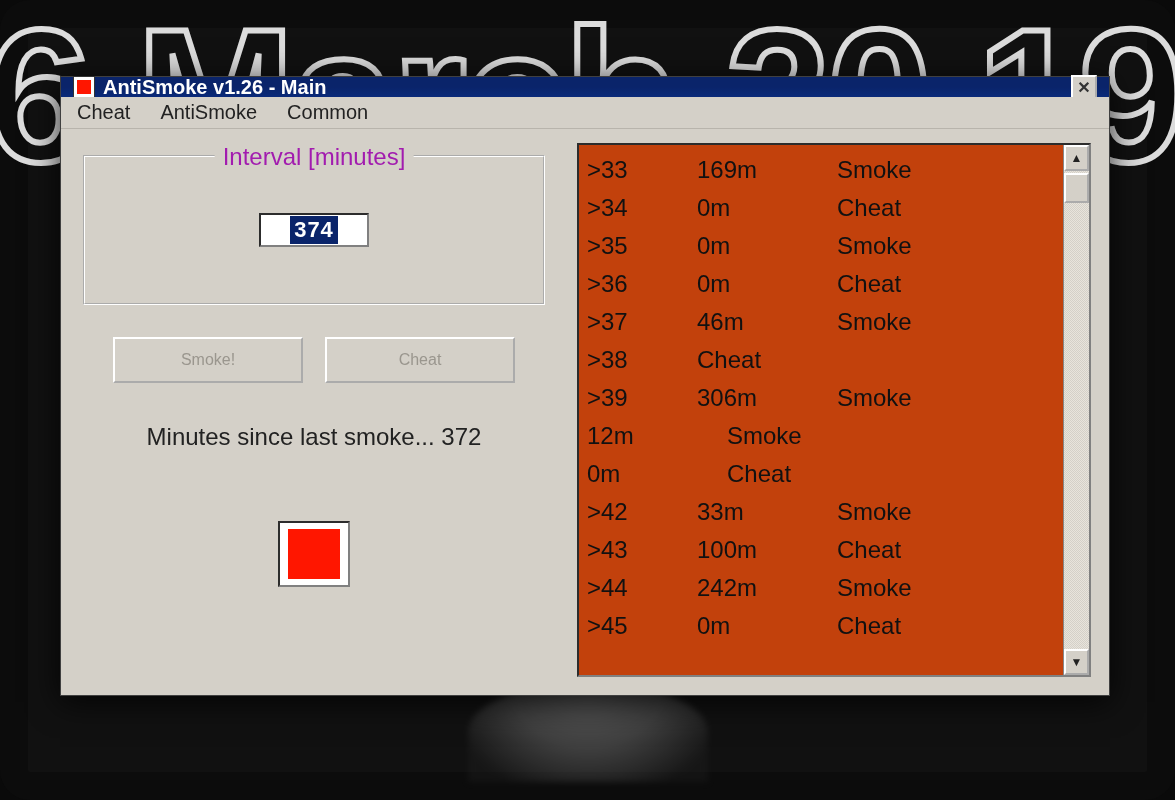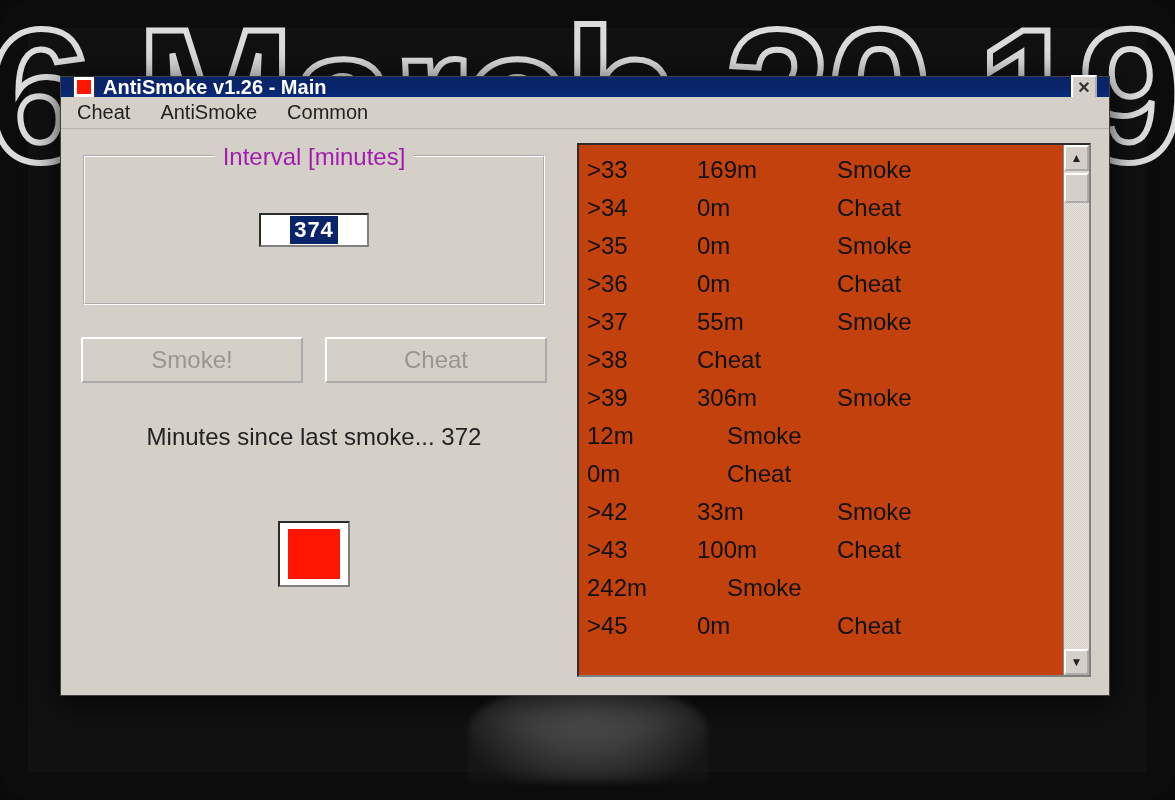--- a/index.html
+++ b/index.html
@@ -330,7 +330,7 @@
           </div>
           <div class="list-row">
             <span class="col1">&gt;37</span>
-            <span class="col2">55m</span>
+            <span class="col2">46m</span>
             <span class="col3">Smoke</span>
           </div>
           <div class="list-row">

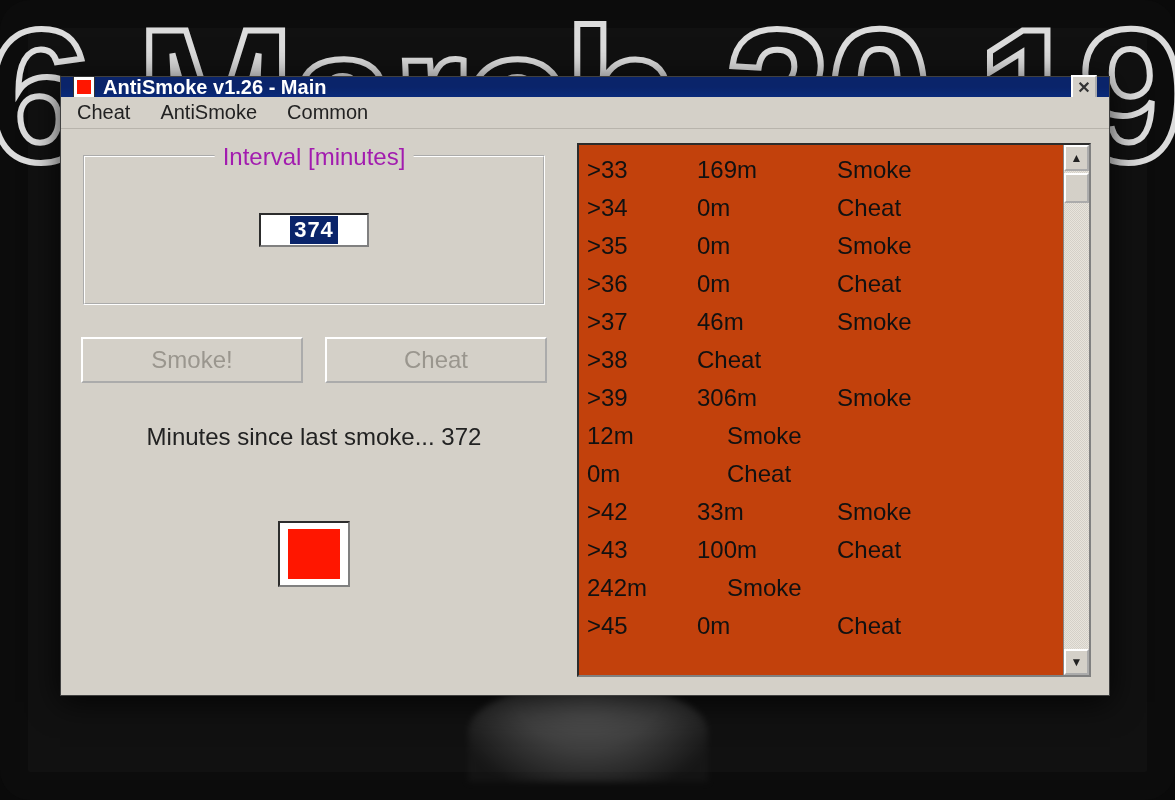--- a/index.html
+++ b/index.html
@@ -167,12 +167,12 @@
     margin-top: 22px;
   }
   .btn {
-    width: 222px;
+    width: 190px;
     height: 46px;
     background: #d4d0c8;
     border: 2px outset #fff;
     color: #9a968e;
-    font-size: 24px;
+    font-size: 16px;
     display: flex;
     align-items: center;
     justify-content: center;

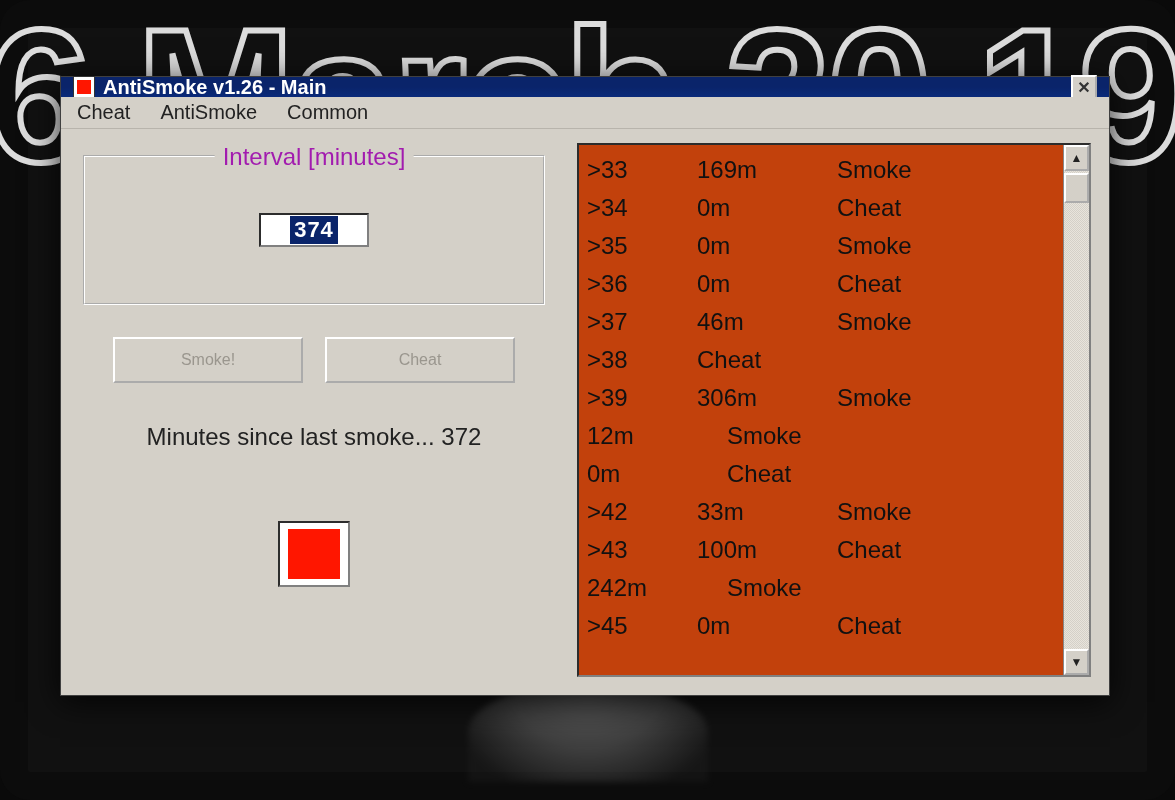--- a/index.html
+++ b/index.html
@@ -361,6 +361,7 @@
             <span class="col3">Cheat</span>
           </div>
           <div class="list-row">
+            <span class="col1">&gt;44</span>
             <span class="col2">242m</span>
             <span class="col3">Smoke</span>
           </div>

